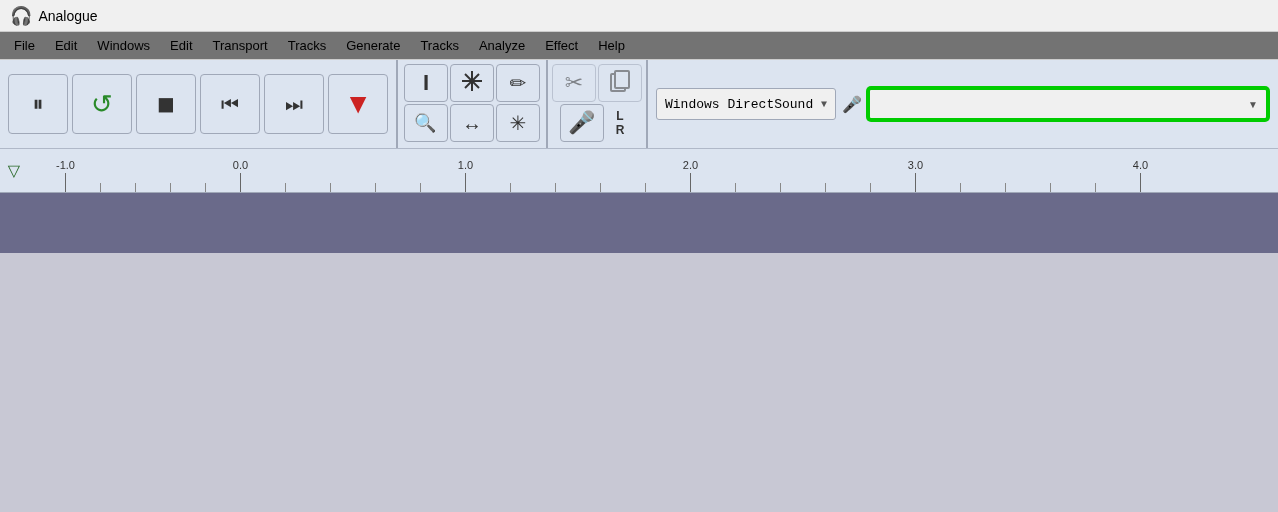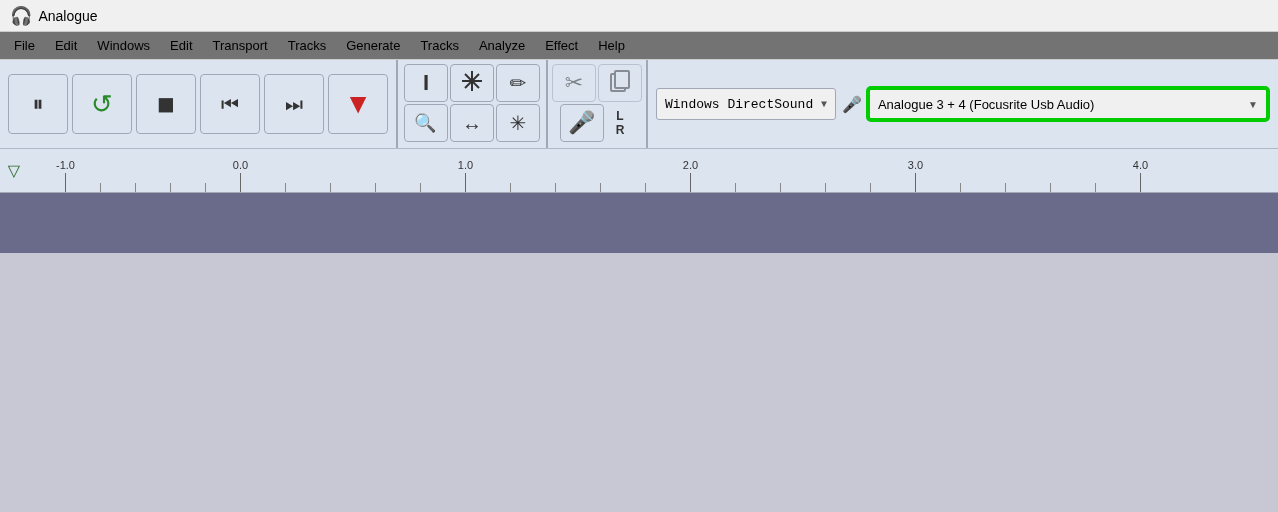--- a/index.html
+++ b/index.html
@@ -333,7 +333,6 @@
     <span class="mic-icon-small">🎤</span>
 
     <div class="input-device-select">
-      <span>Analogue 3 + 4 (Focusrite Usb Audio)</span>
       <span class="chevron">▼</span>
     </div>
 

